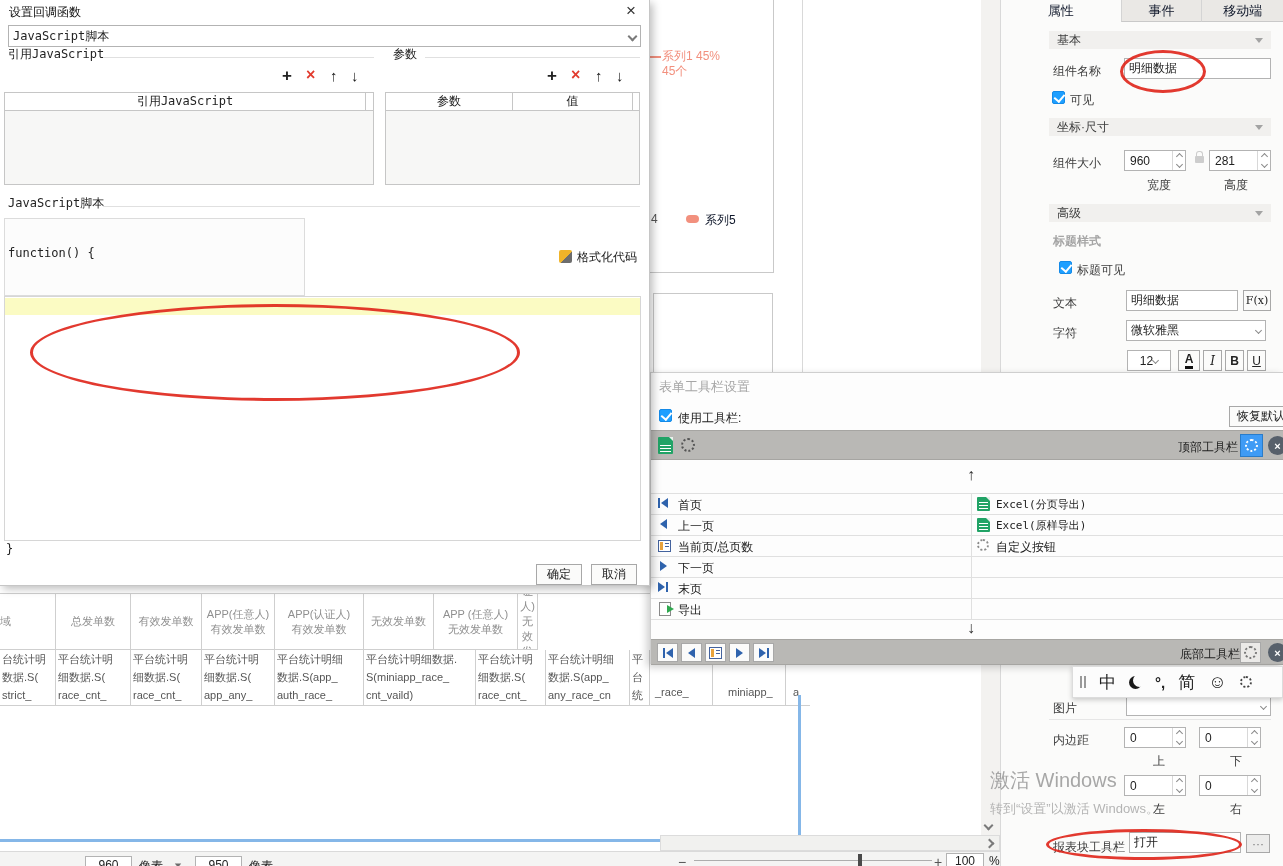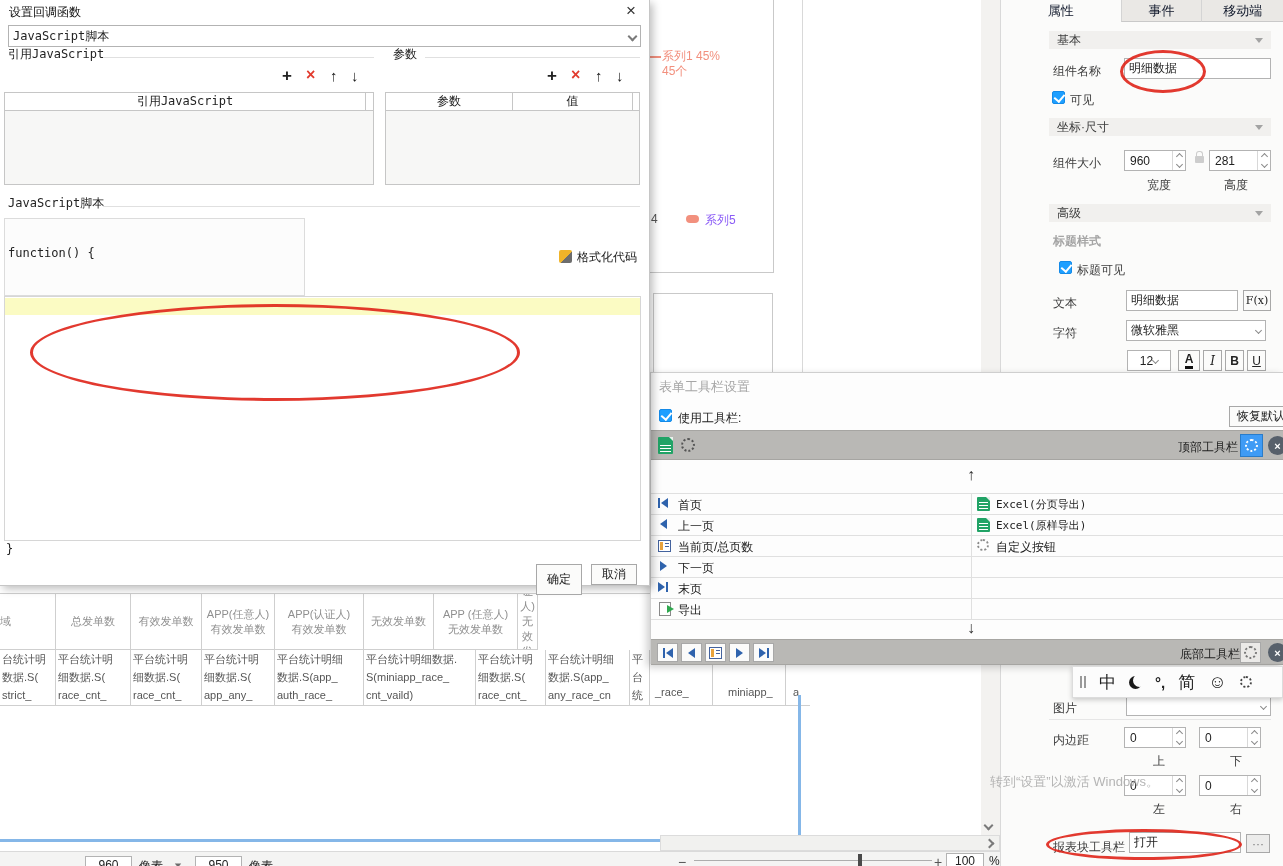--- a/index.html
+++ b/index.html
@@ -93,7 +93,7 @@
   <div class="abs" style="left:662px;top:63px;color:#f2907e;z-index:1">45个</div>
   <div class="abs" style="left:651px;top:212px;color:#555;z-index:1">4</div>
   <div class="abs" style="left:686px;top:215px;width:13px;height:8px;background:#f2907e;border-radius:4px;z-index:1"></div>
-  <div class="abs" style="left:705px;top:212px;color:#8b5cf6;z-index:1">系列5</div>
+  <div class="abs" style="left:705px;top:212px;color:#0f172a;z-index:1">系列5</div>
   <div class="chartbox" style="left:653px;top:293px;width:120px;height:85px;"></div>
   <div class="abs" style="left:802px;top:0;width:1px;height:372px;background:#d9d9d9;z-index:1"></div>
 

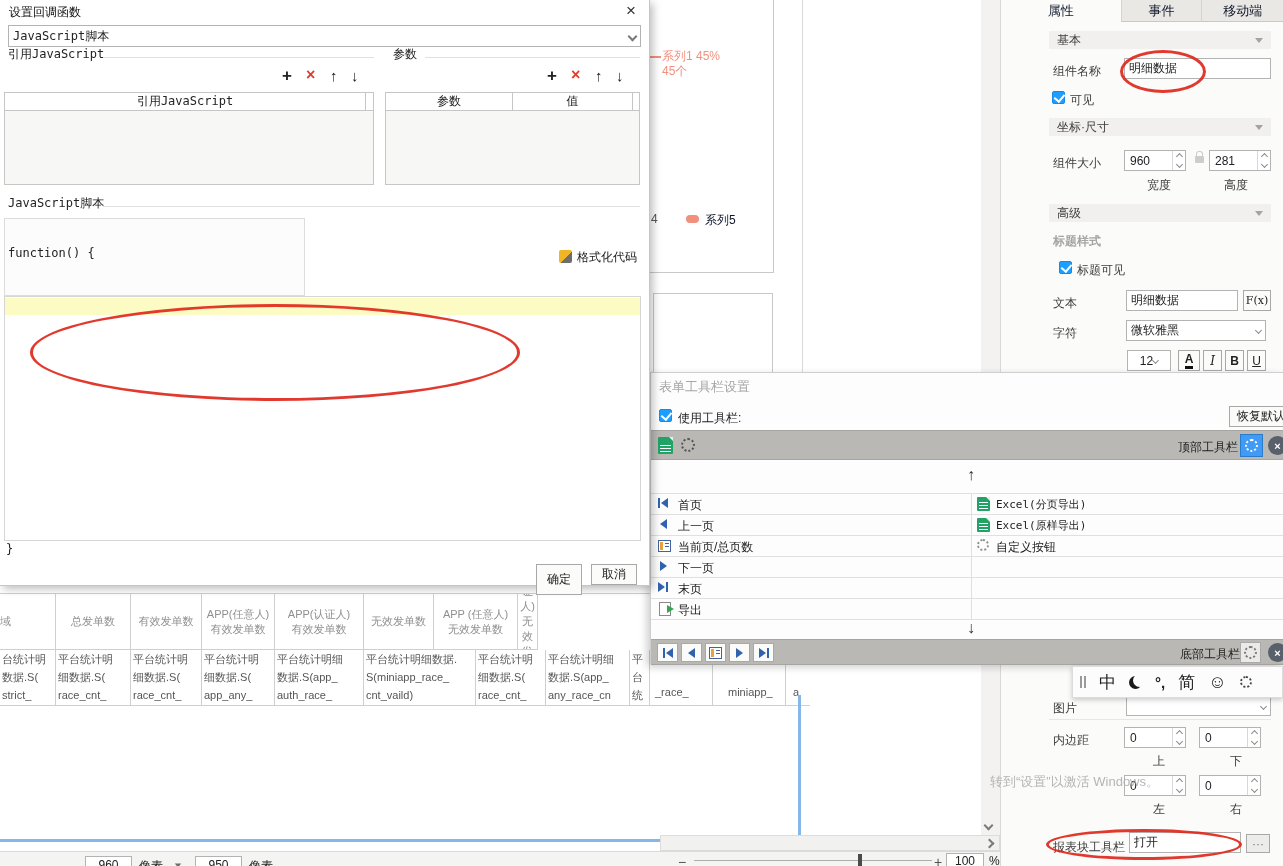--- a/index.html
+++ b/index.html
@@ -433,7 +433,7 @@
     </div>
     <div class="abs mono" style="left:6px;top:542px">}</div>
 
-    <div class="btn" style="left:536px;top:564px;width:46px;height:31px">确定</div>
+    <div class="btn" style="left:536px;top:564px;width:46px;height:21px">确定</div>
     <div class="btn" style="left:591px;top:564px;width:46px;height:21px">取消</div>
   </div>
 

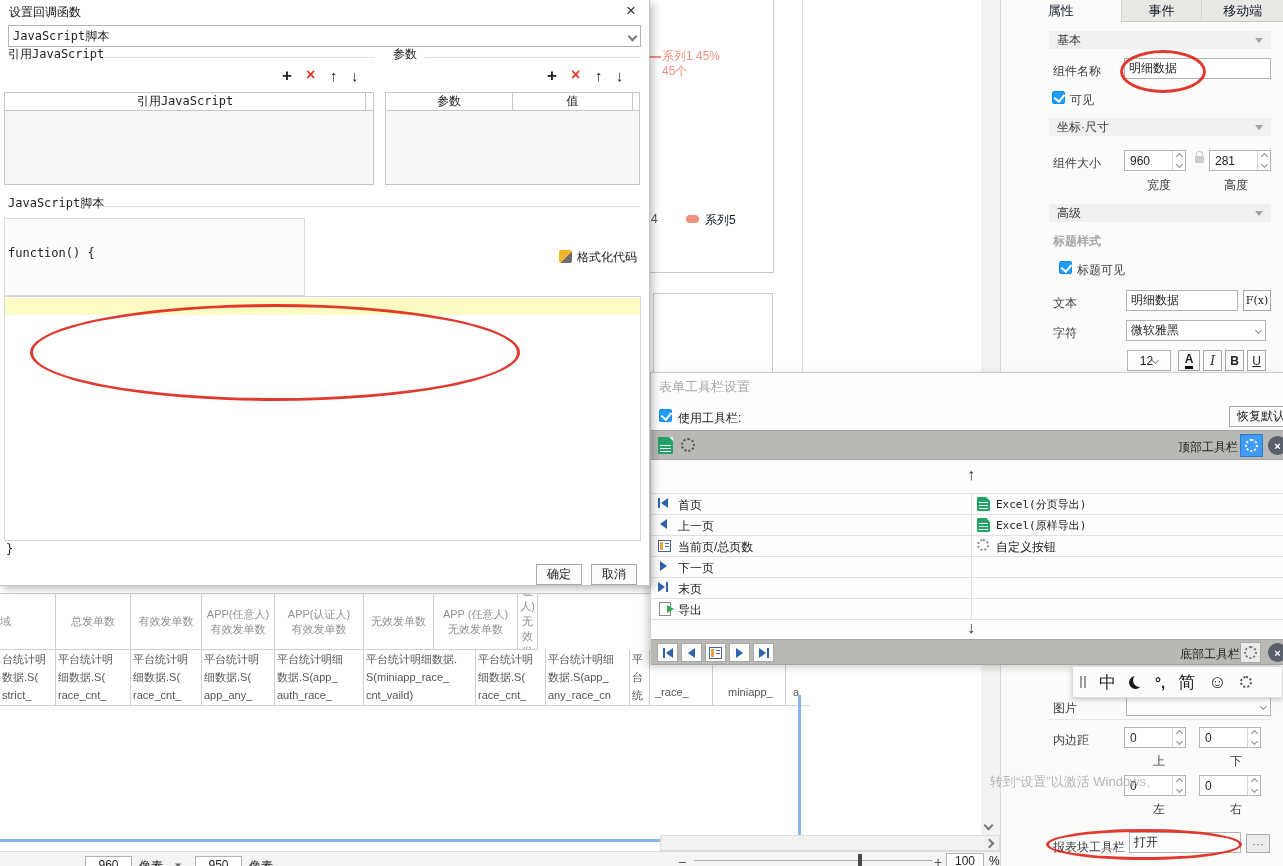--- a/index.html
+++ b/index.html
@@ -288,6 +288,7 @@
   </div>
 
   <div id="wm">
+    <div class="l1">激活 Windows</div>
     <div class="l2">转到“设置”以激活 Windows。</div>
   </div>
 

